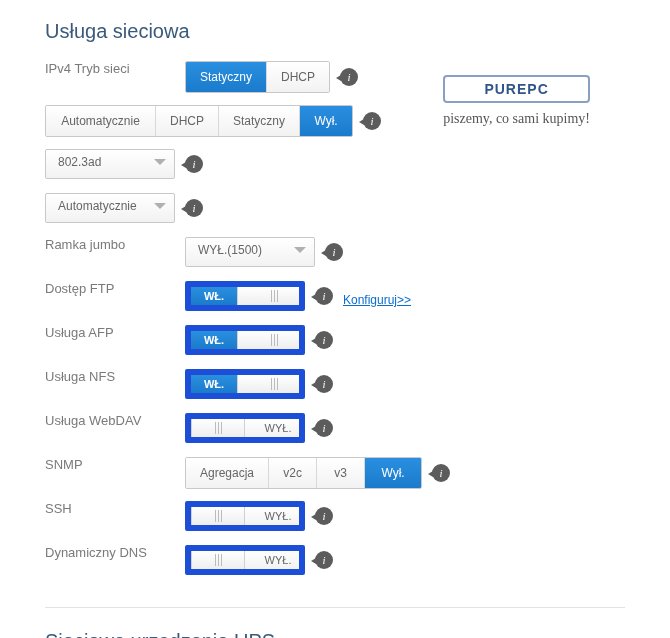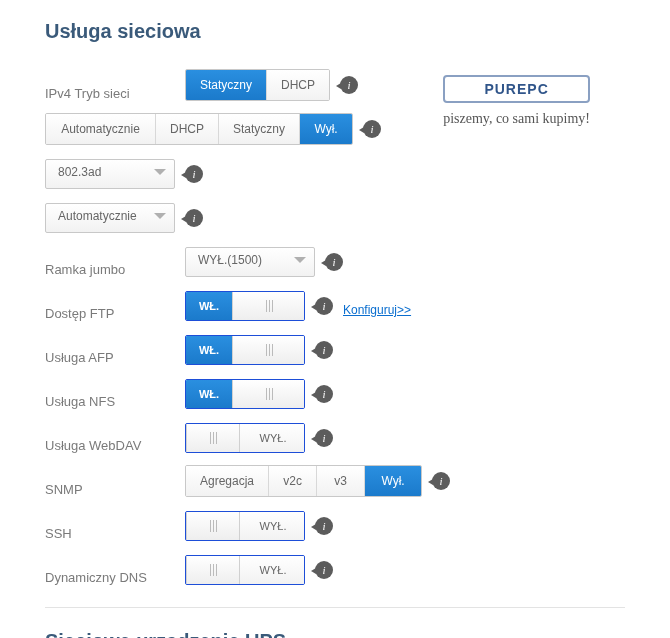--- a/index.html
+++ b/index.html
@@ -4,7 +4,7 @@
   <style>
     * { box-sizing: border-box; margin: 0; padding: 0; font-family: Arial, Helvetica, sans-serif; }
     body { background: #fff; width: 670px; padding: 20px 45px; color: #333; font-size: 13px; }
-    .section-title { font-size: 20px; font-weight: 700; color: #3a5a7a; margin-bottom: 18px; }
+    .section-title { font-size: 20px; font-weight: 400; color: #3a5a7a; margin-bottom: 18px; }
     .row { display: flex; align-items: flex-end; min-height: 40px; margin-bottom: 4px; }
     .label { width: 140px; color: #7a7a7a; font-size: 13px; flex-shrink: 0; }
     .controls { display: flex; align-items: center; gap: 10px; }

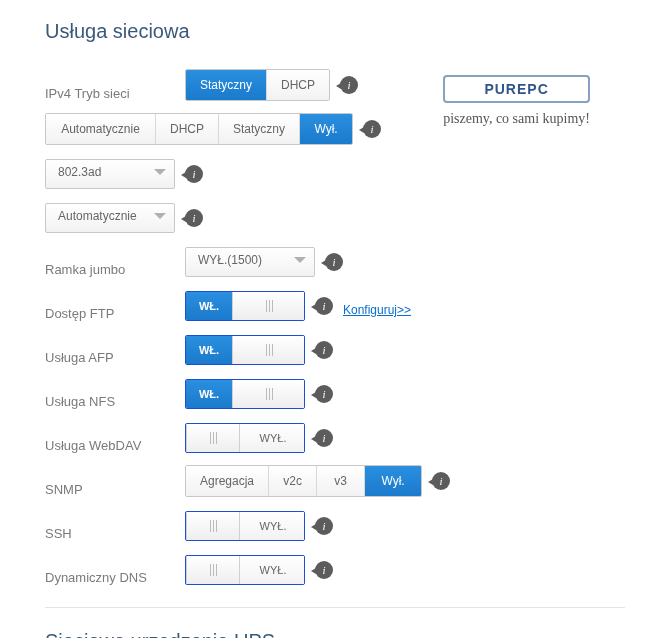--- a/index.html
+++ b/index.html
@@ -5,7 +5,7 @@
     * { box-sizing: border-box; margin: 0; padding: 0; font-family: Arial, Helvetica, sans-serif; }
     body { background: #fff; width: 670px; padding: 20px 45px; color: #333; font-size: 13px; }
     .section-title { font-size: 20px; font-weight: 400; color: #3a5a7a; margin-bottom: 18px; }
-    .row { display: flex; align-items: flex-end; min-height: 40px; margin-bottom: 4px; }
+    .row { display: flex; align-items: flex-start; min-height: 40px; margin-bottom: 4px; }
     .label { width: 140px; color: #7a7a7a; font-size: 13px; flex-shrink: 0; }
     .controls { display: flex; align-items: center; gap: 10px; }
     .seg-group { display: flex; border: 1px solid #c8c8c8; border-radius: 2px; overflow: hidden; background: #fff; }

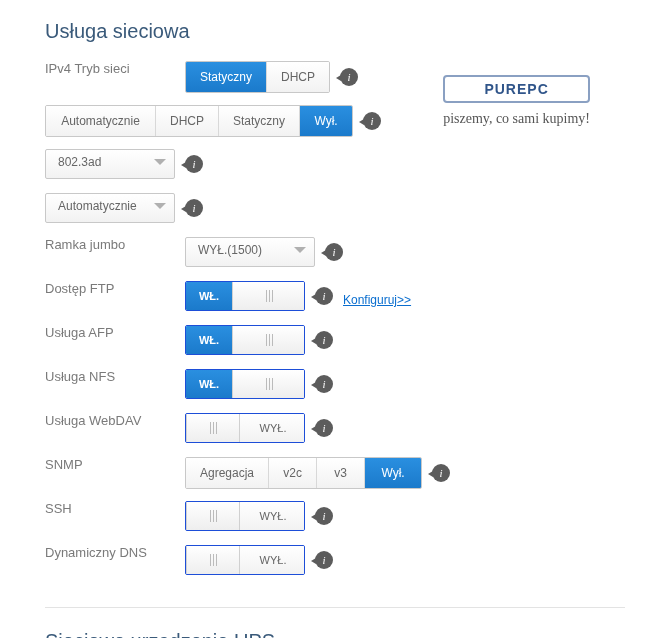--- a/index.html
+++ b/index.html
@@ -14,7 +14,7 @@
     .seg.active { background: linear-gradient(#2a8fe0, #1b7acb); color: #fff; }
     .select { display: inline-flex; align-items: center; justify-content: space-between; width: 130px; height: 30px; border: 1px solid #c8c8c8; border-radius: 2px; background: linear-gradient(#fff, #f2f2f2); padding: 0 8px 4px 12px; font-size: 12px; color: #666; cursor: pointer; }
     .select .arrow { width: 0; height: 0; border-left: 6px solid transparent; border-right: 6px solid transparent; border-top: 6px solid #b0b0b0; }
-    .toggle { display: flex; width: 120px; height: 30px; border: 1px solid #1d4ed8; border-radius: 2px; overflow: hidden; cursor: pointer; }
+    .toggle { display: flex; width: 120px; height: 30px; border: 6px solid #1d4ed8; border-radius: 2px; overflow: hidden; cursor: pointer; }
     .toggle .on { background: linear-gradient(#2a8fe0, #1b7acb); color: #fff; display: flex; align-items: center; justify-content: center; font-size: 11px; font-weight: bold; }
     .toggle .off-lbl { background: linear-gradient(#fff, #f2f2f2); color: #666; display: flex; align-items: center; justify-content: center; font-size: 11px; }
     .toggle .handle { background: linear-gradient(#fff, #eee); border-left: 1px solid #d0d0d0; border-right: 1px solid #d0d0d0; display: flex; align-items: center; justify-content: center; gap: 2px; }

